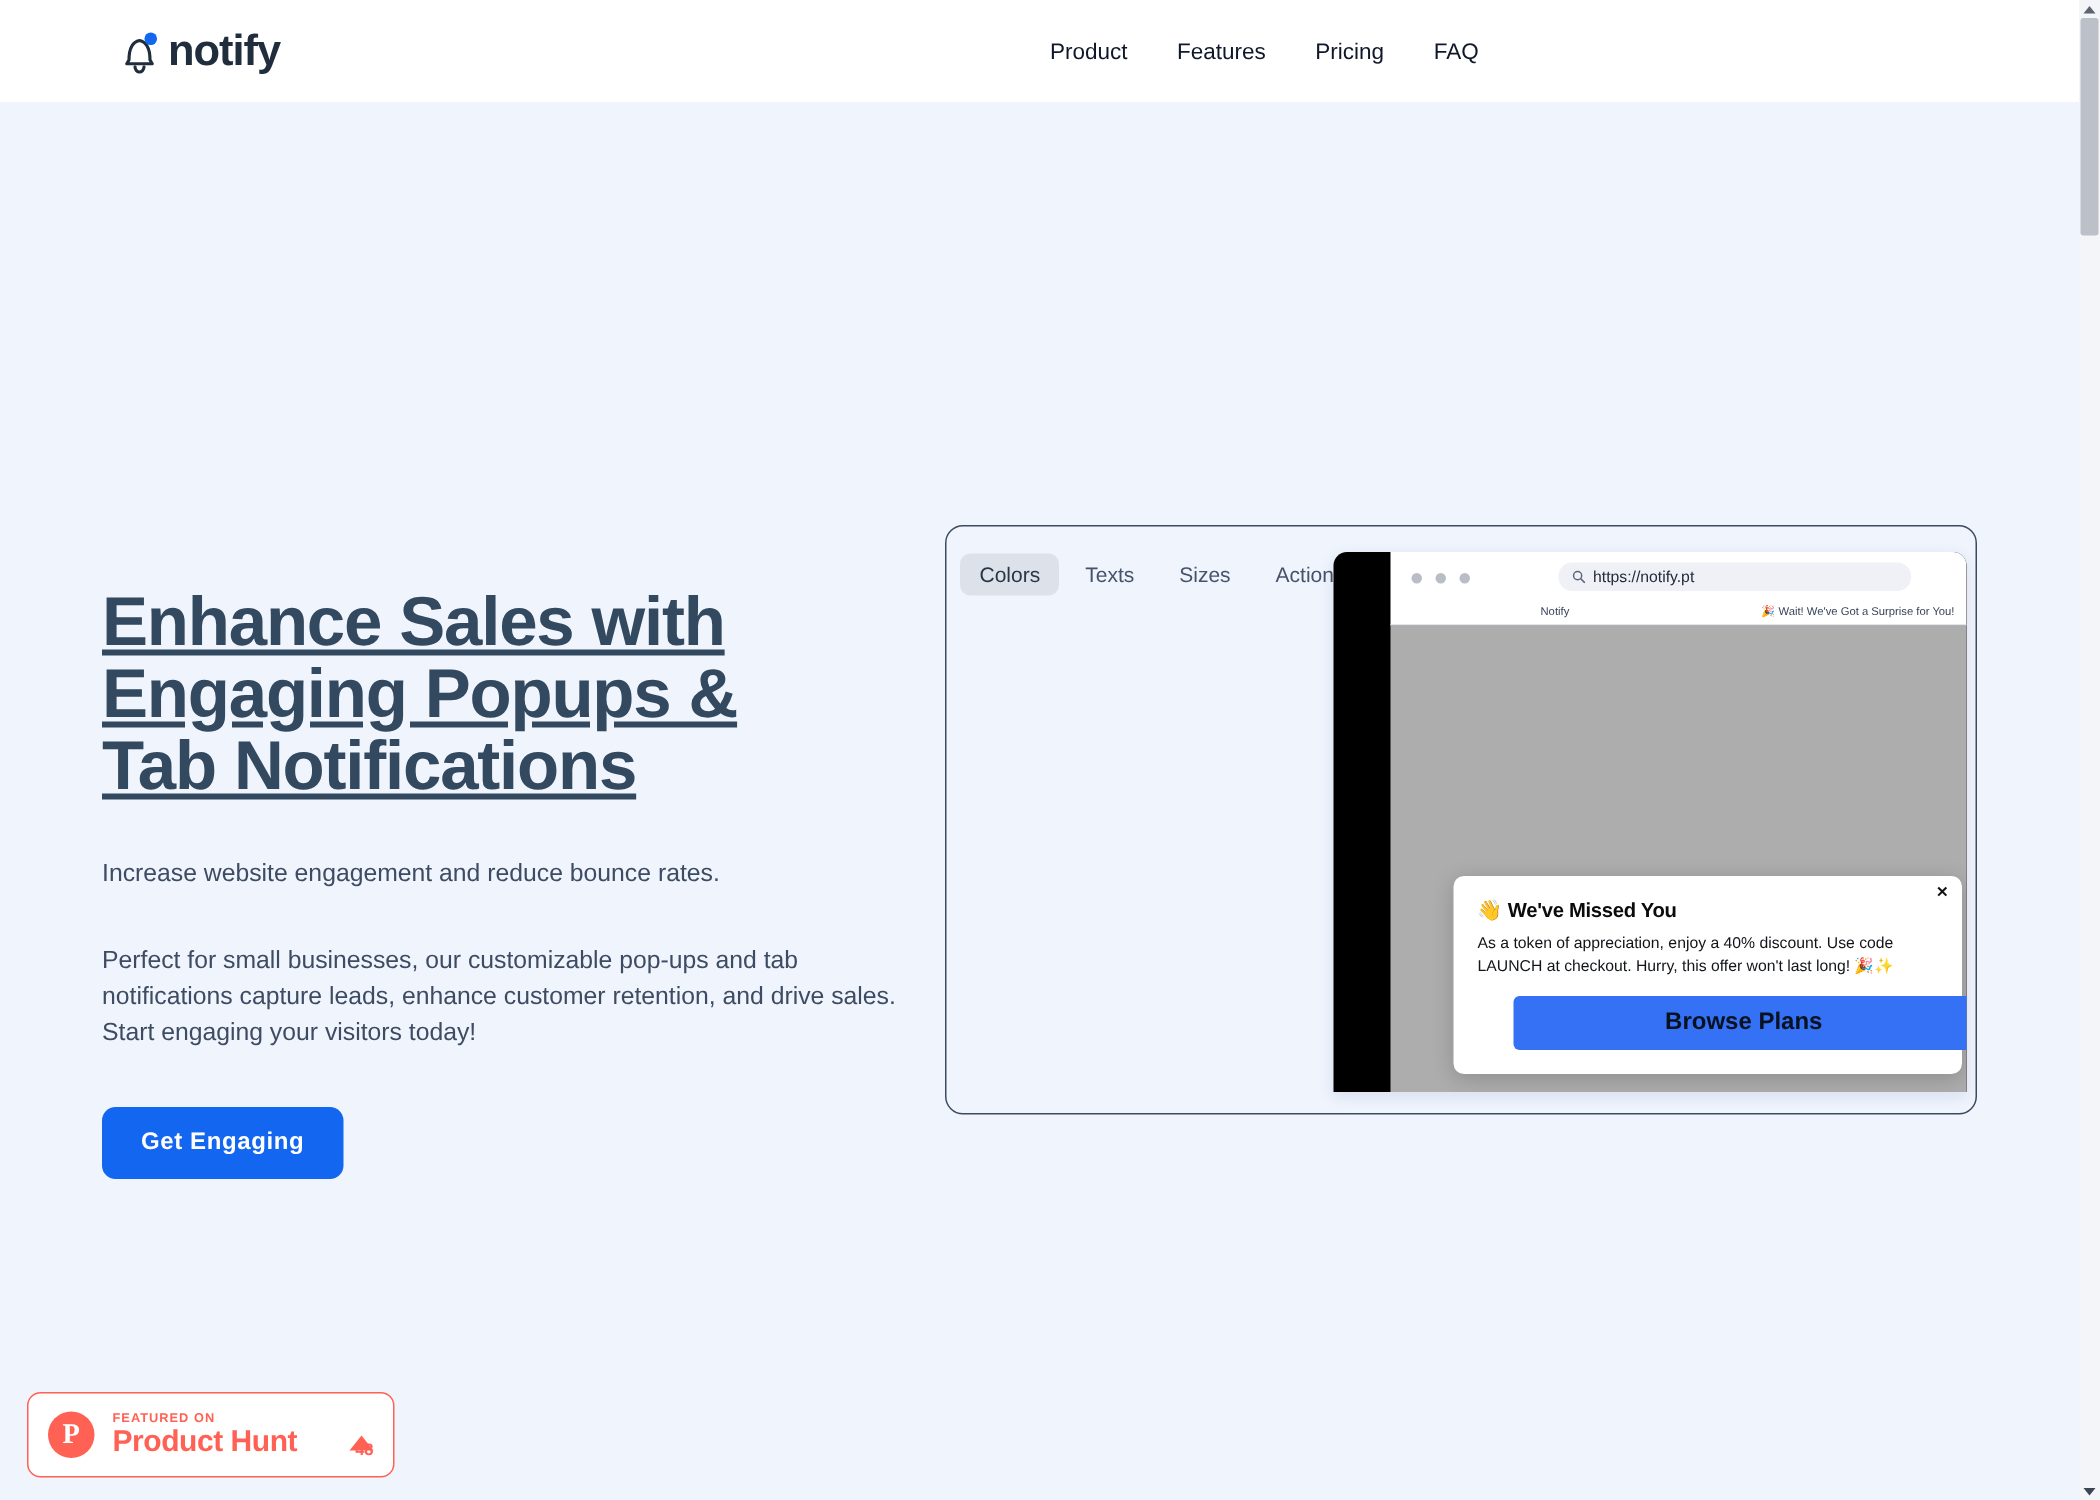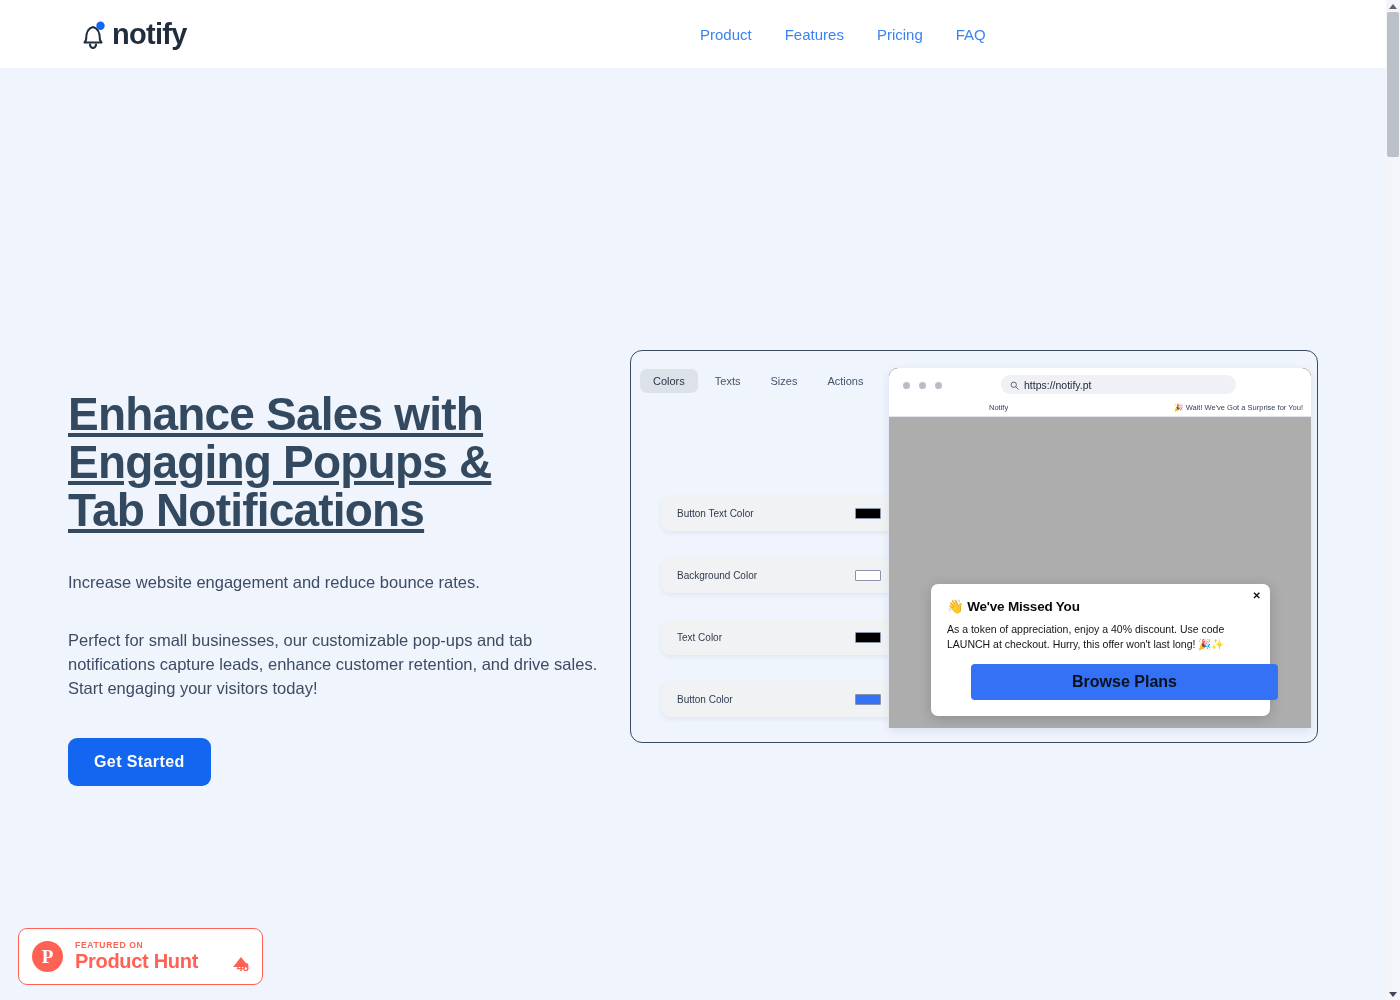--- a/index.html
+++ b/index.html
@@ -40,7 +40,7 @@
     display: flex; align-items: center; gap: 33px;
   }
   .nav-item {
-    font-size: 15px; color: #3b82f6;
+    font-size: 15px; color: #0f172a;
     cursor: pointer; white-space: nowrap;
   }
 

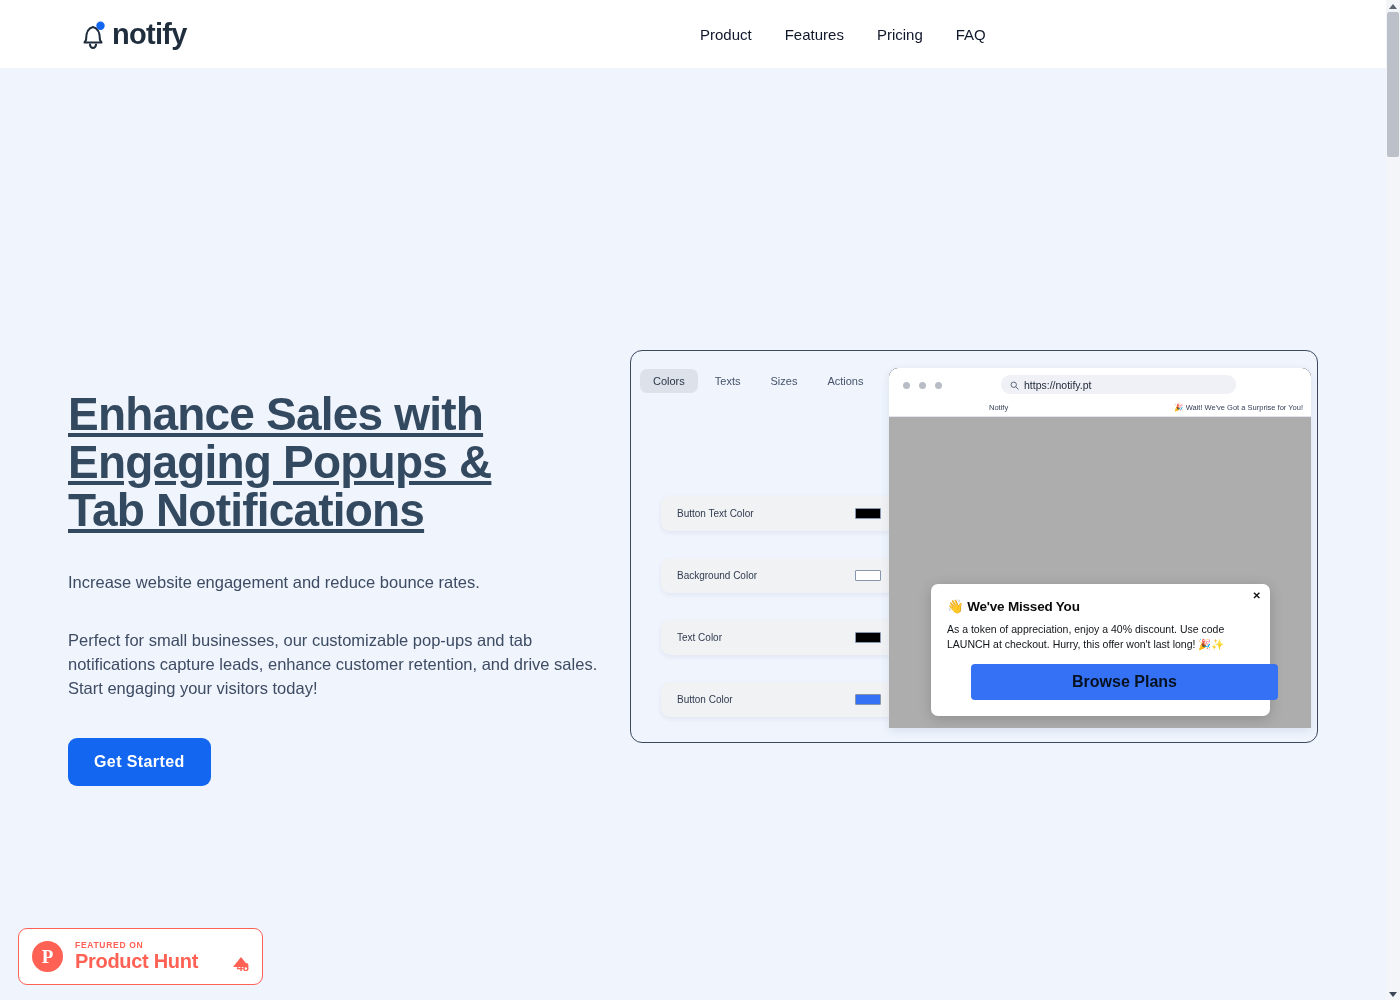--- a/index.html
+++ b/index.html
@@ -92,7 +92,7 @@
     display: flex; align-items: center; gap: 4px;
   }
   .tab {
-    font-size: 11px; color: #46536a;
+    font-size: 14px; color: #46536a;
     padding: 6px 13px; border-radius: 7px;
     cursor: pointer; white-space: nowrap;
   }

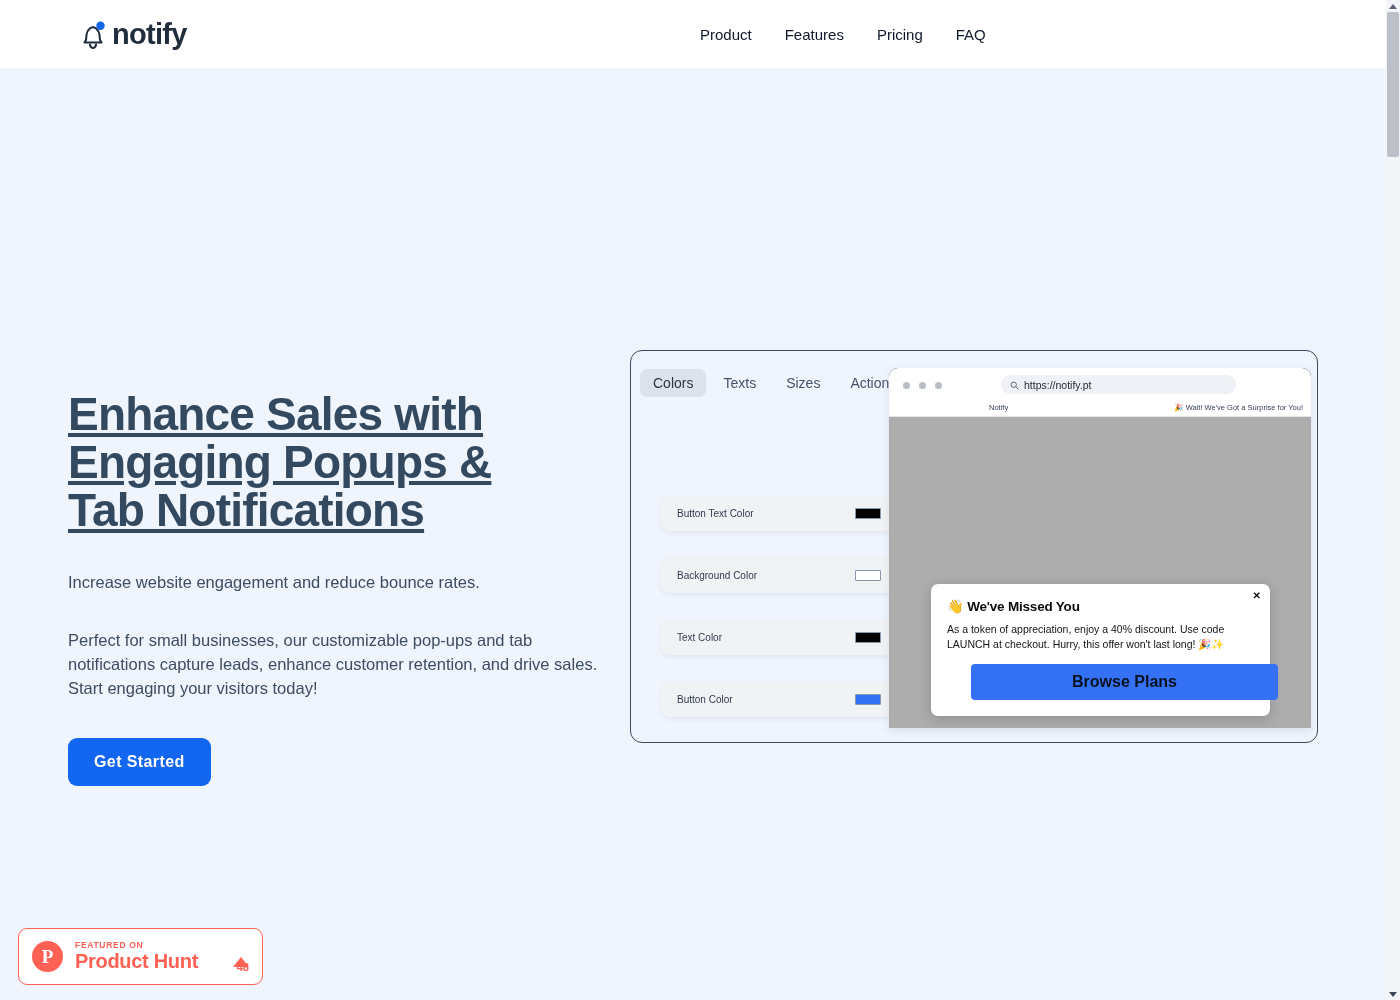--- a/index.html
+++ b/index.html
@@ -132,6 +132,7 @@
     border-radius: 9px 9px 0 0;
     overflow: hidden;
     box-shadow: 0 3px 10px rgba(40,60,100,0.10);
+    padding-left: 38px;
   }
   .browser-bar {
     position: relative;

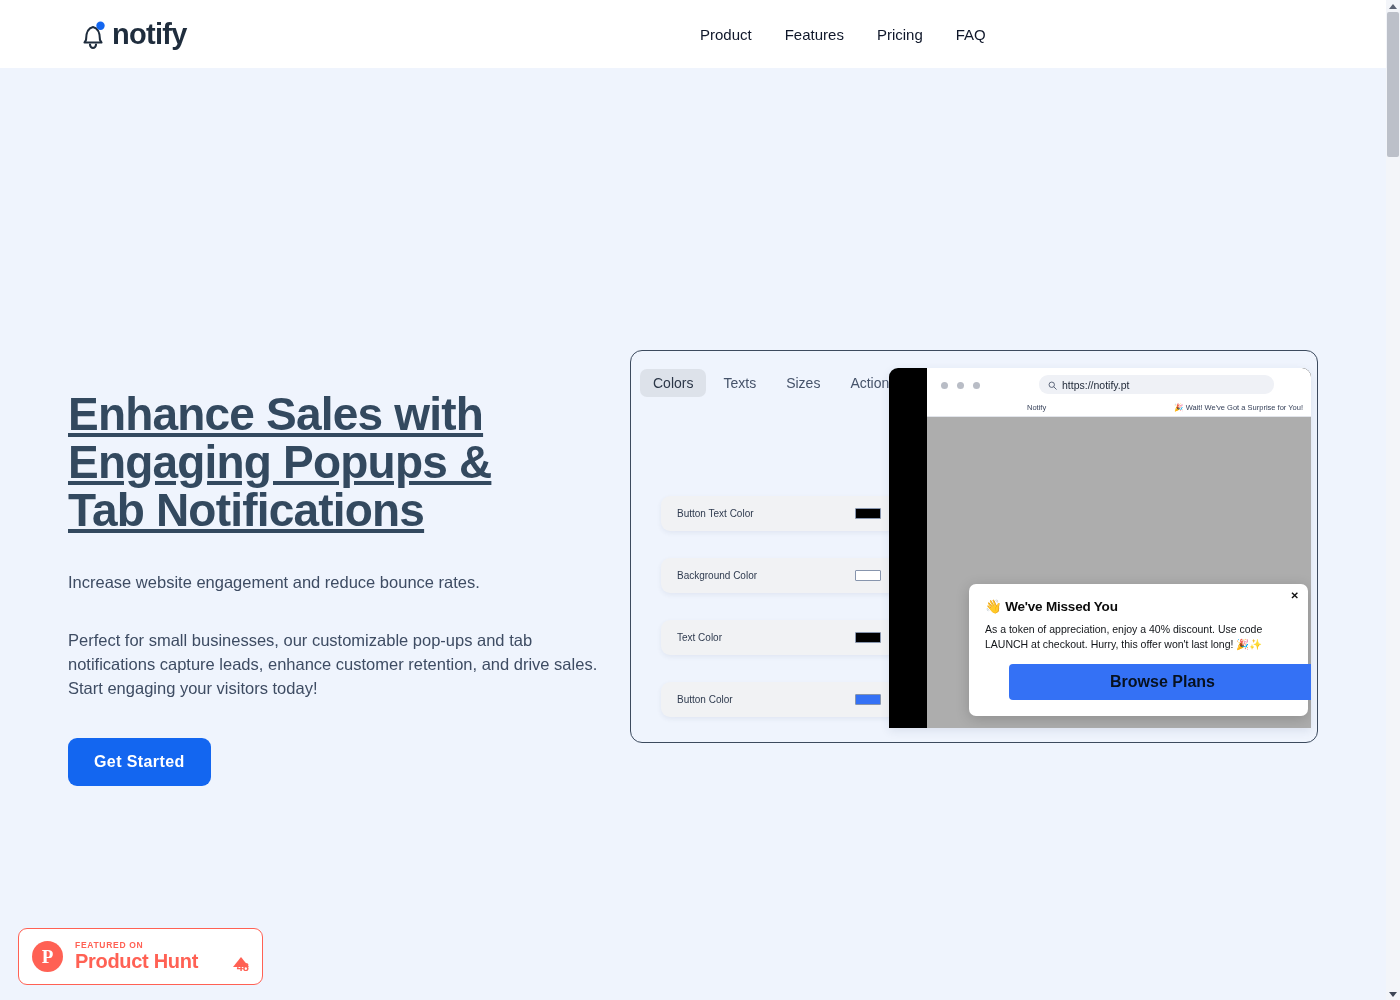--- a/index.html
+++ b/index.html
@@ -327,24 +327,6 @@
         </span>
       </div>
 
-      <div class="controls">
-        <div class="ctrl-row">
-          <span class="ctrl-label">Button Text Color</span>
-          <span class="swatch" style="background:#000000"></span>
-        </div>
-        <div class="ctrl-row">
-          <span class="ctrl-label">Background Color</span>
-          <span class="swatch" style="background:#ffffff"></span>
-        </div>
-        <div class="ctrl-row">
-          <span class="ctrl-label">Text Color</span>
-          <span class="swatch" style="background:#000000"></span>
-        </div>
-        <div class="ctrl-row">
-          <span class="ctrl-label">Button Color</span>
-          <span class="swatch" style="background:#3471f5"></span>
-        </div>
-      </div>
 
       <div class="browser">
         <div class="browser-bar">

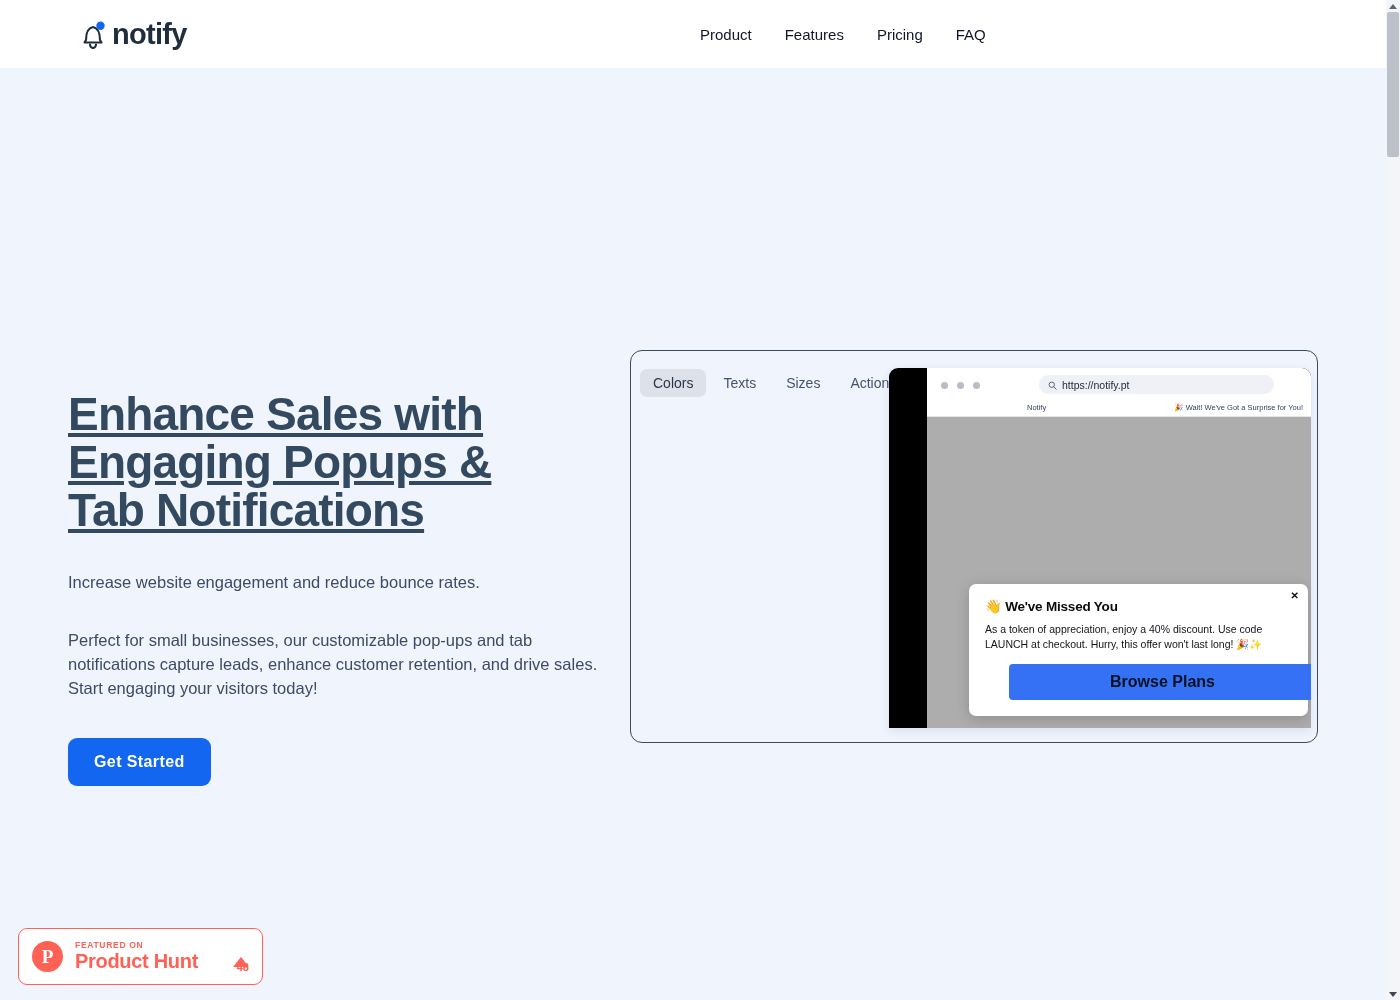--- a/index.html
+++ b/index.html
@@ -307,7 +307,7 @@
 Tab Notifications</h1>
     <p class="sub1">Increase website engagement and reduce bounce rates.</p>
     <p class="sub2">Perfect for small businesses, our customizable pop-ups and tab notifications capture leads, enhance customer retention, and drive sales. Start engaging your visitors today!</p>
-    <button class="cta">Get Started</button>
+    <button class="cta">Get Engaging</button>
   </div>
 
   <div class="demo">

